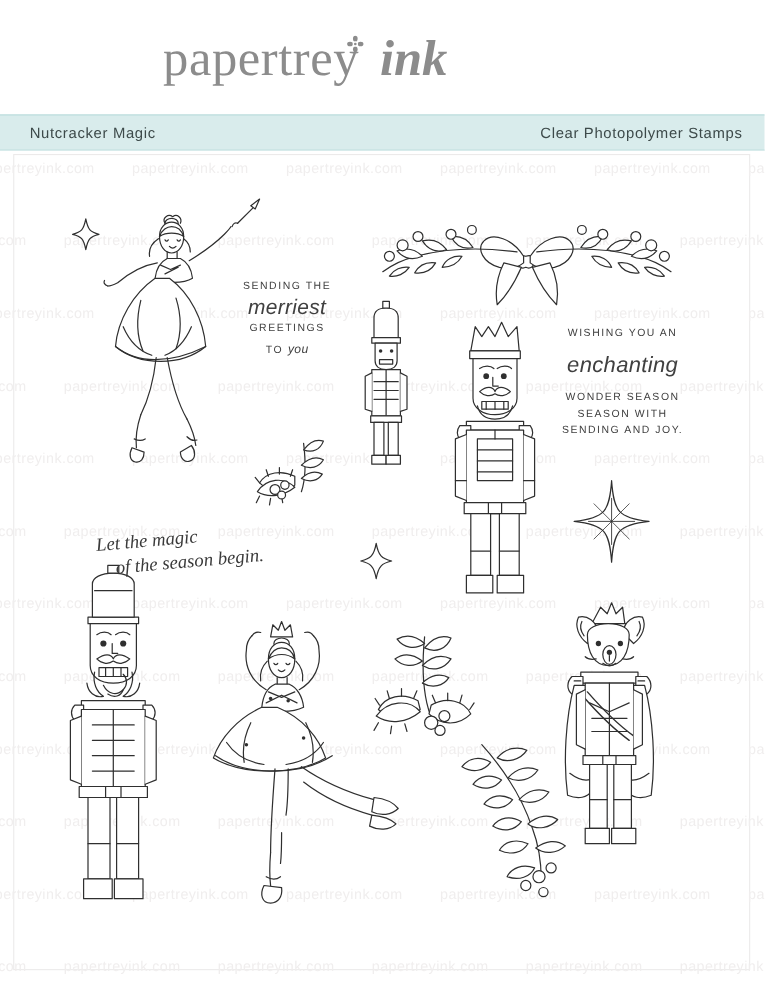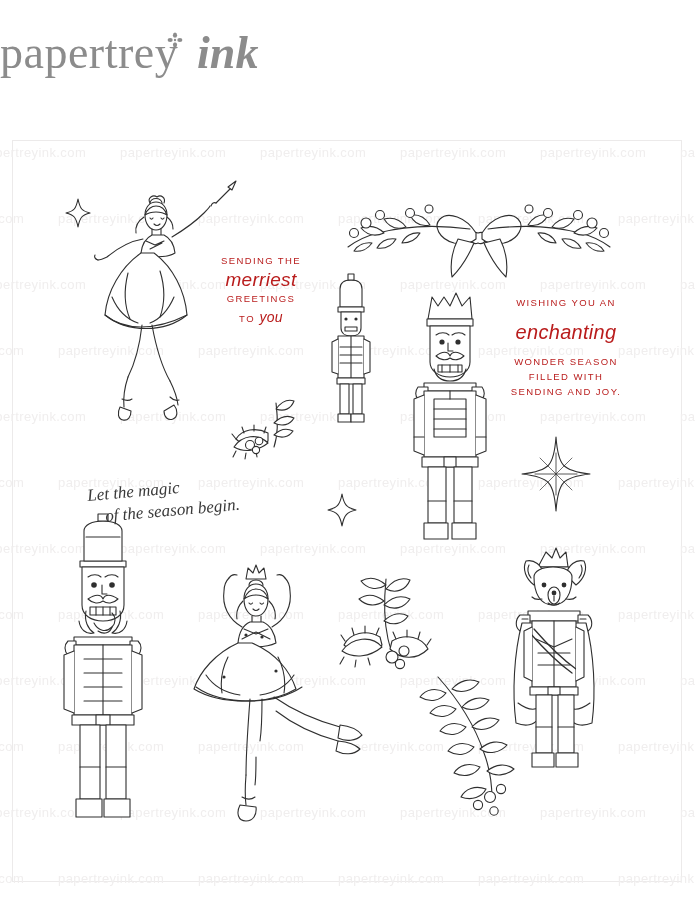--- a/index.html
+++ b/index.html
@@ -27,7 +27,7 @@
     top: 26px;
     left: 0;
     width: 555px;
-    text-align: left;
+    text-align: center;
     white-space: nowrap;
   }
   .brand-word {

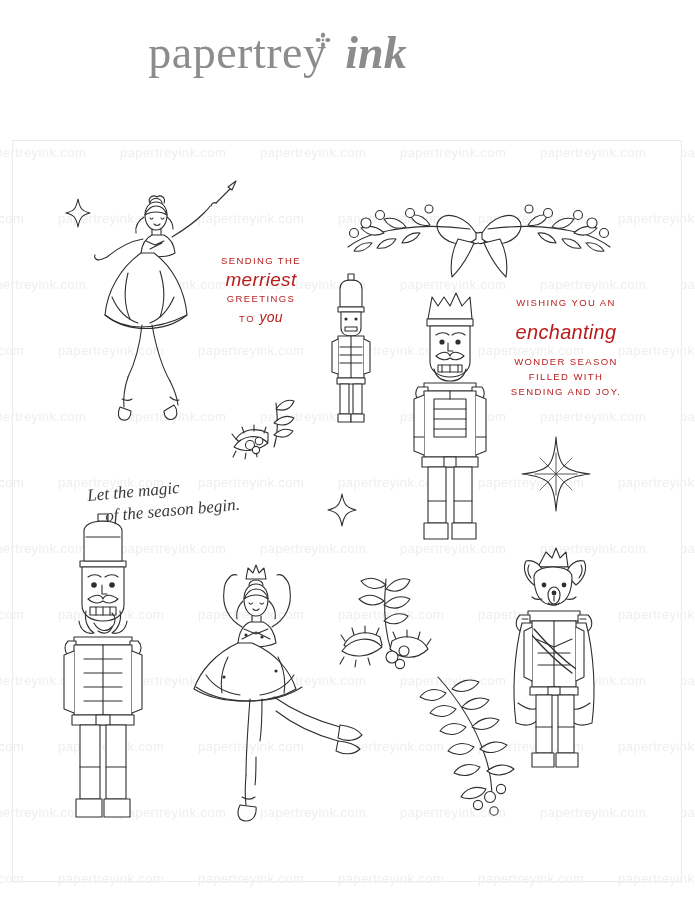--- a/index.html
+++ b/index.html
@@ -178,6 +178,10 @@
     <span class="brand-ink">ink</span>
   </div>
 
+  <div class="titlebar">
+    <div class="left">Nutcracker Magic</div>
+    <div class="right">Clear Photopolymer Stamps</div>
+  </div>
 
   <div class="sheet">
     <div class="sheet-border"></div>

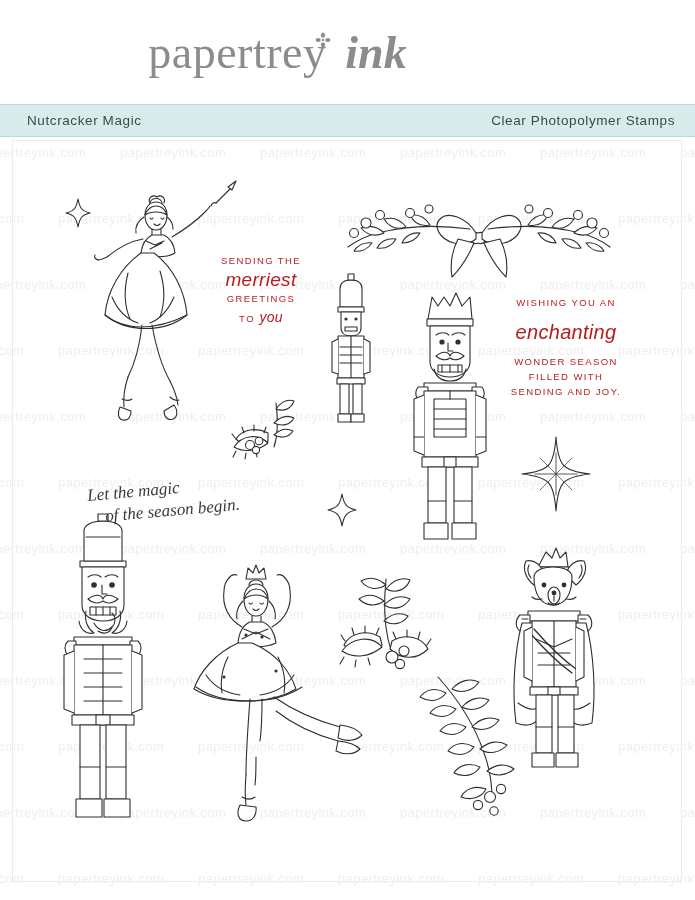--- a/index.html
+++ b/index.html
@@ -135,7 +135,7 @@
   
   .sent {
     position: absolute;
-    color: #b91c1c;
+    color: #404040;
     text-align: center;
     line-height: 1.25;
   }

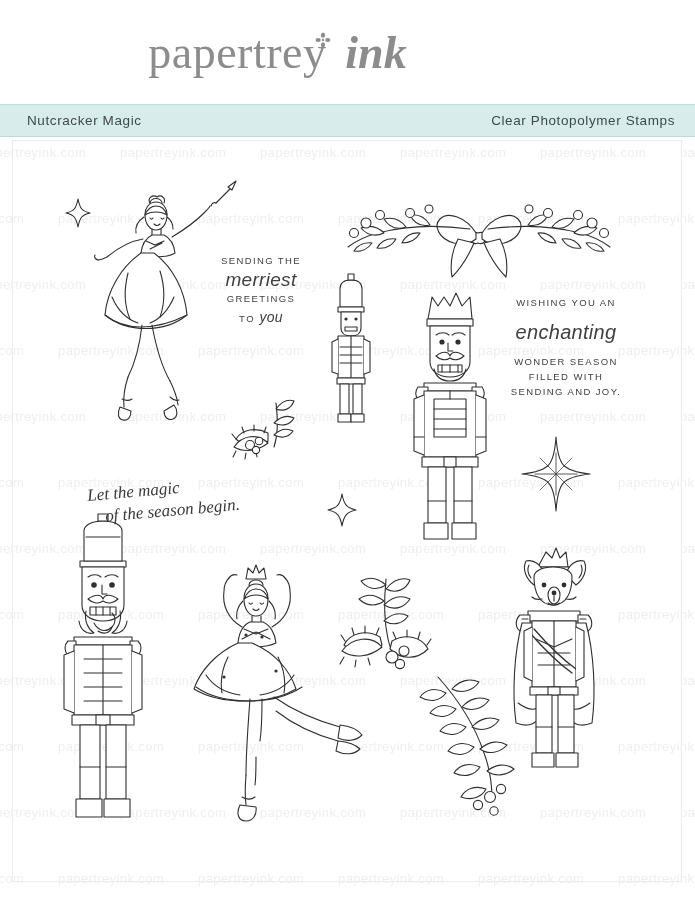--- a/index.html
+++ b/index.html
@@ -621,7 +621,7 @@
       <div class="cap">GREETINGS</div>
       <div style="margin-top:2px;">
         <span class="cap">TO</span>
-        <span class="script" style="font-size:14px;">you</span>
+        <span class="script" style="font-size:11px;">you</span>
       </div>
     </div>
 

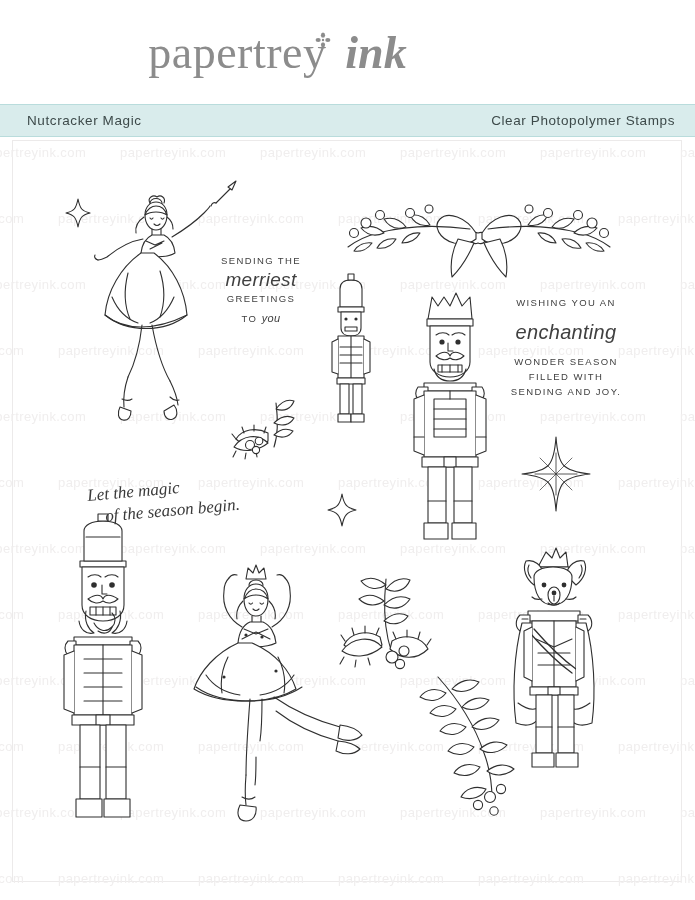--- a/index.html
+++ b/index.html
@@ -629,7 +629,7 @@
       <div class="cap">WISHING YOU AN</div>
       <div class="script" style="font-size:20px; margin:11px 0;">enchanting</div>
       <div class="cap">WONDER SEASON</div>
-      <div class="cap" style="margin-top:3px;">FILLED WITH</div>
+      <div class="cap" style="margin-top:3px;">SEASON WITH</div>
       <div class="cap" style="margin-top:3px;">SENDING AND JOY.</div>
     </div>
 

